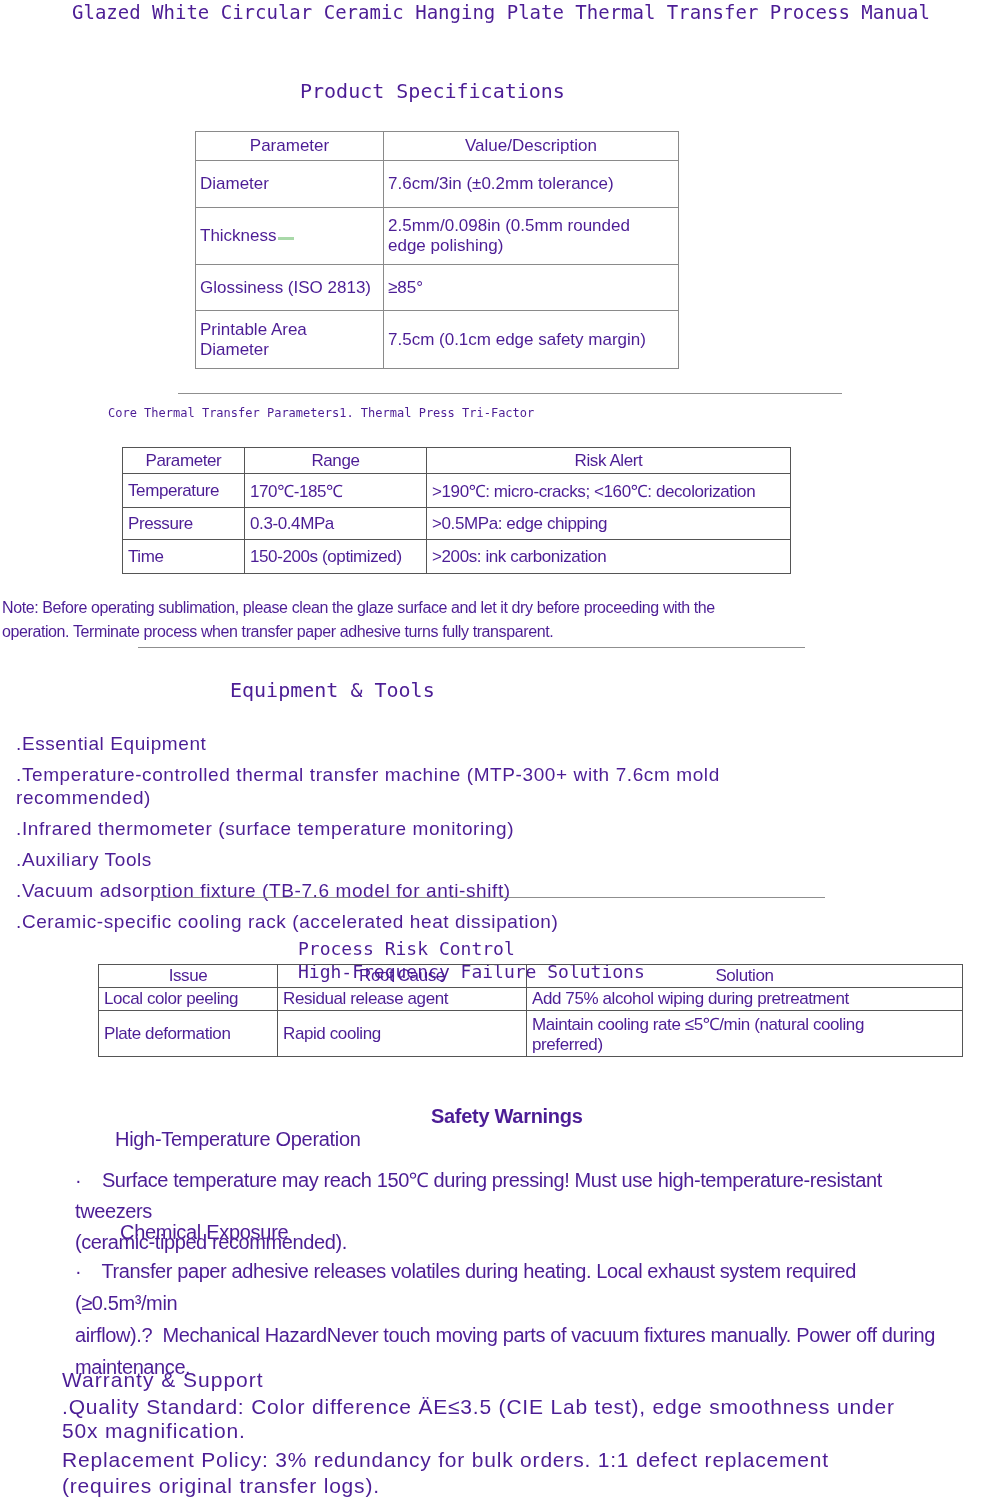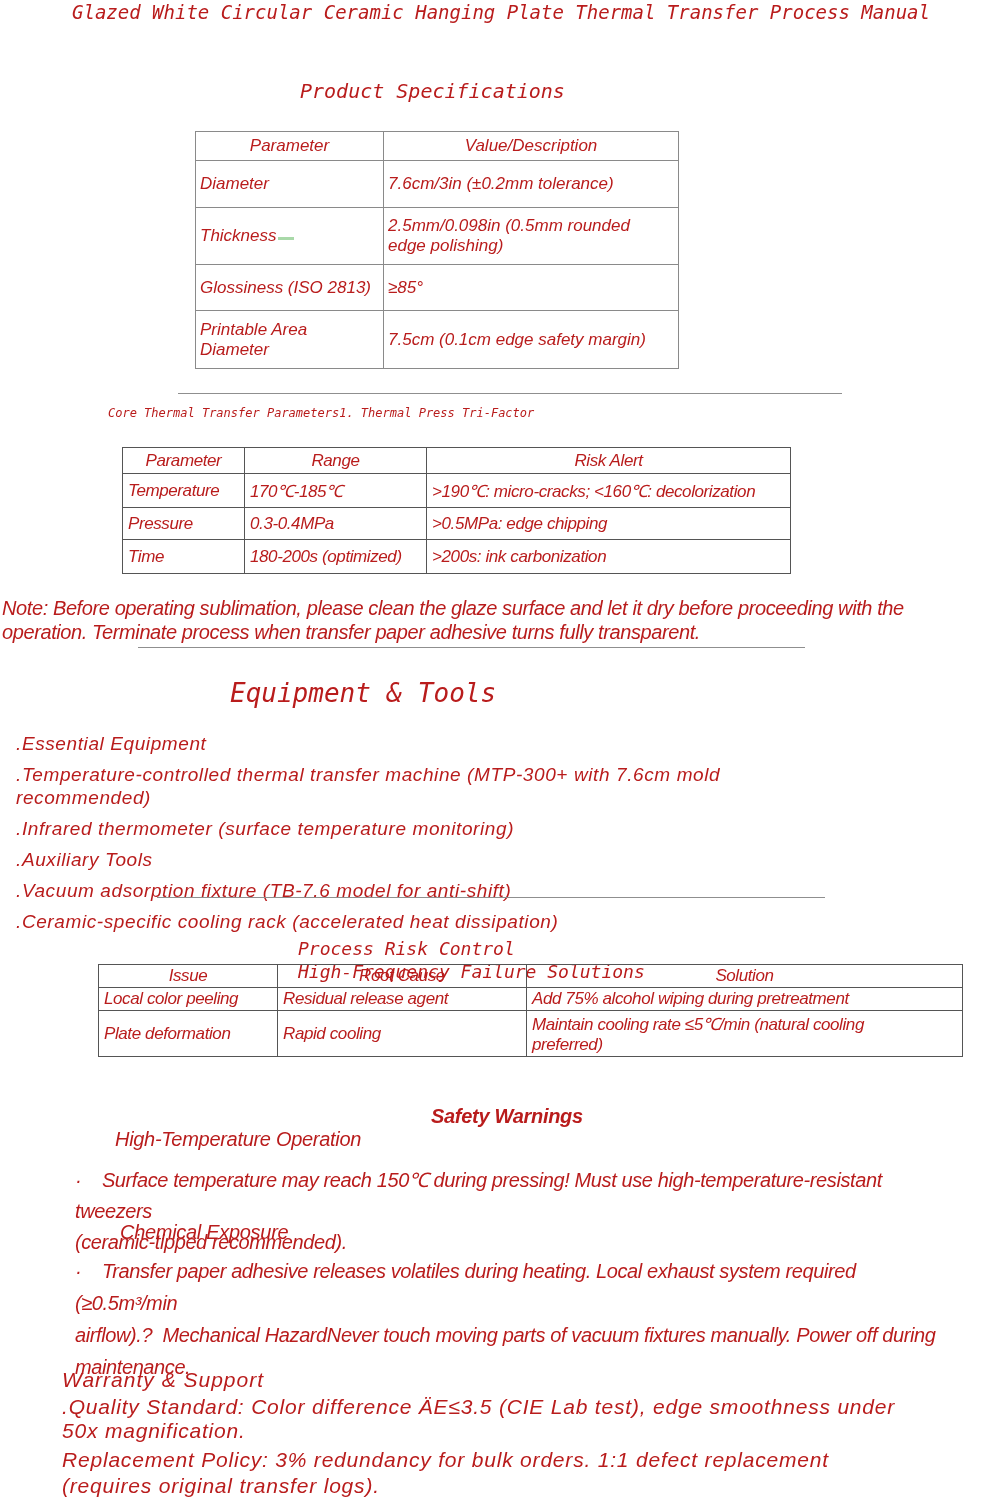--- a/index.html
+++ b/index.html
@@ -5,7 +5,7 @@
   html,body { margin:0; padding:0; background:#ffffff; }
   .page {
     position:relative; width:1002px; height:1500px; background:#ffffff;
-    font-family:"Liberation Sans", sans-serif; color:#b91c1c; overflow:hidden;font-style:italic;
+    font-family:"Liberation Sans", sans-serif; color:#4c1d95; overflow:hidden;
   }
   .abs { position:absolute; }
   .mono { font-family:"DejaVu Sans Mono", monospace; }

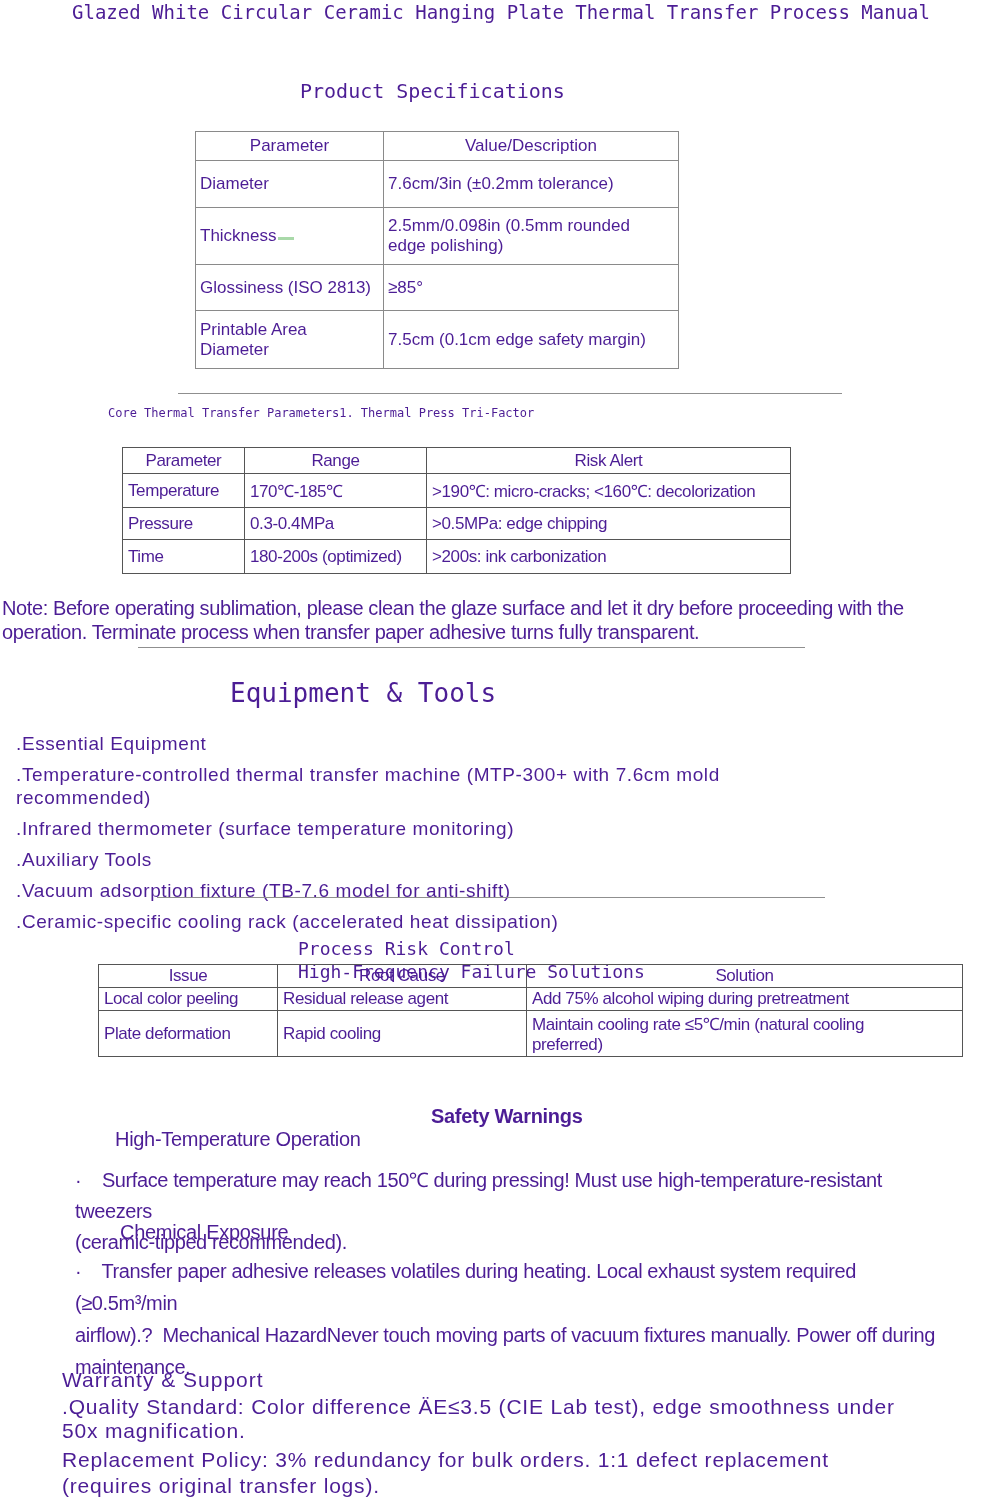--- a/index.html
+++ b/index.html
@@ -126,7 +126,7 @@
     </tr>
     <tr style="height:34px">
       <td>Time</td>
-      <td>180-200s (optimized)</td>
+      <td>150-200s (optimized)</td>
       <td>&gt;200s: ink carbonization</td>
     </tr>
   </tbody>

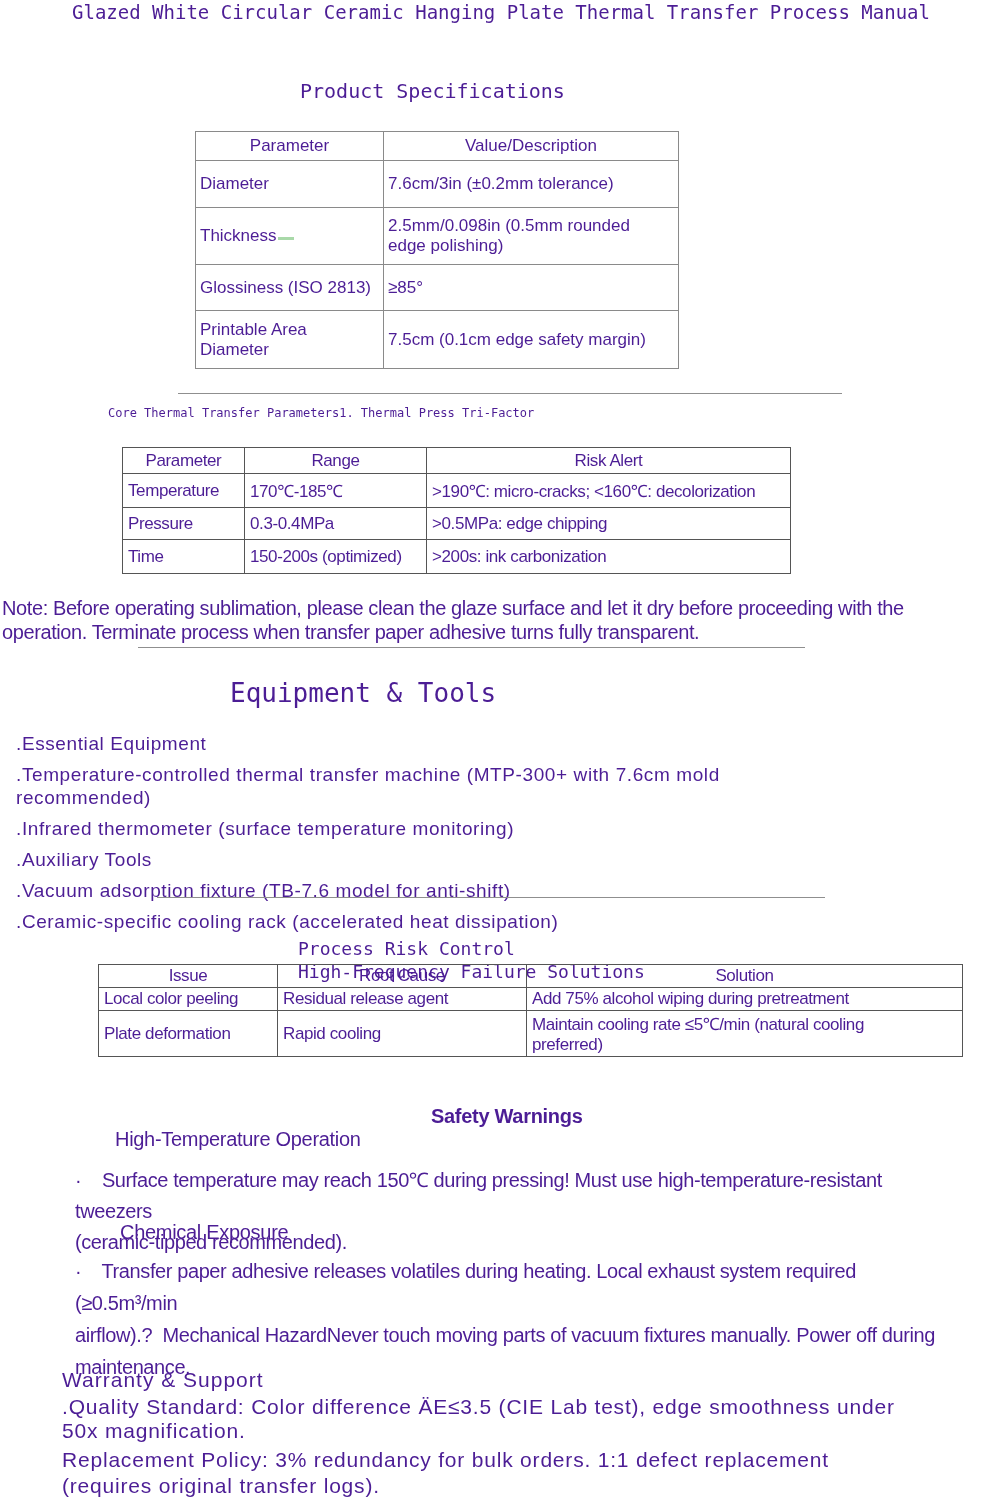--- a/index.html
+++ b/index.html
@@ -35,7 +35,7 @@
   .t3 td, .t3 th { border:1px solid #555555; font-size:17px; padding:1px 5px; letter-spacing:-0.4px; }
   .t3 th { text-align:center; }
 
-  .note-block { top:596px; left:2px; width:1000px; font-size:20px; line-height:24px; }
+  .note-block { top:596px; left:2px; width:1000px; font-size:16px; line-height:24px; }
   .rule { height:0; border-top:1px solid #8f8f8f; }
   .rule-1 { top:393px; left:178px; width:664px; }
   .rule-note { top:647px; left:138px; width:667px; }

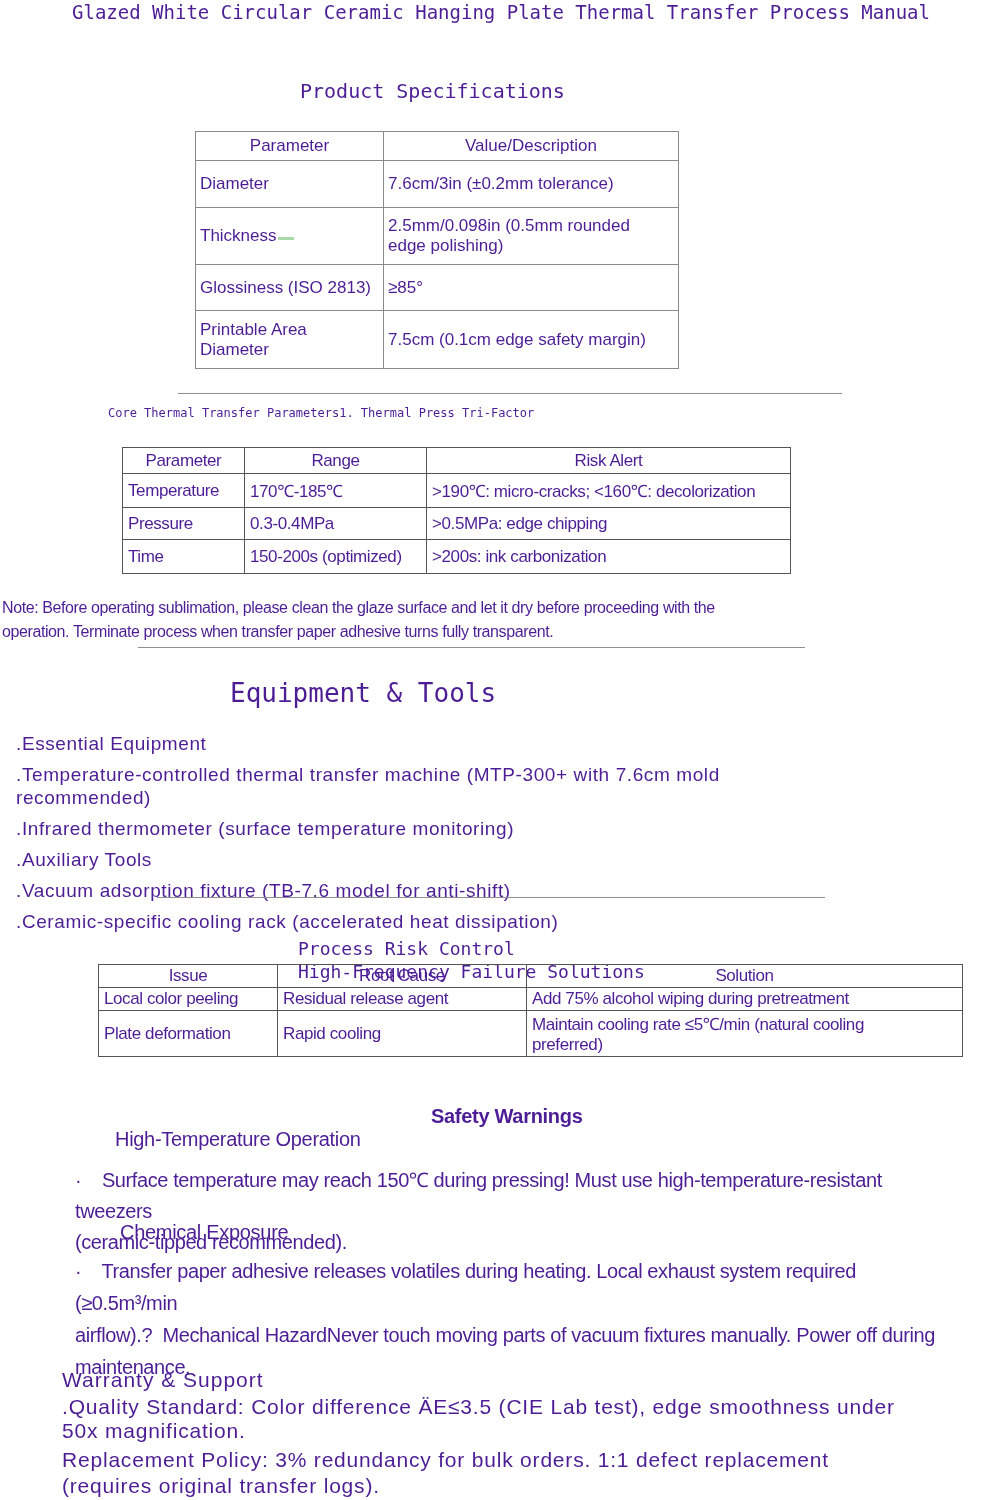--- a/index.html
+++ b/index.html
@@ -15,7 +15,7 @@
   .doc-title { top:1px; left:0; right:0; text-align:center; font-size:19px; }
   .ps-heading { top:79px; left:300px; font-size:20px; }
   .core-heading { top:406px; left:108px; font-size:12px; }
-  .equip-heading { top:678px; left:230px; font-size:26px; }
+  .equip-heading { top:678px; left:230px; font-size:20px; }
   .risk-heading { top:901px; left:298px; font-size:18px; line-height:23px;margin-top:36px; }
   .safety-heading { top:1105px; left:431px; font-size:20px; font-weight:bold; letter-spacing:-0.3px; }
   .sub-heading { font-size:20px; letter-spacing:-0.3px;margin-left:40px; }

